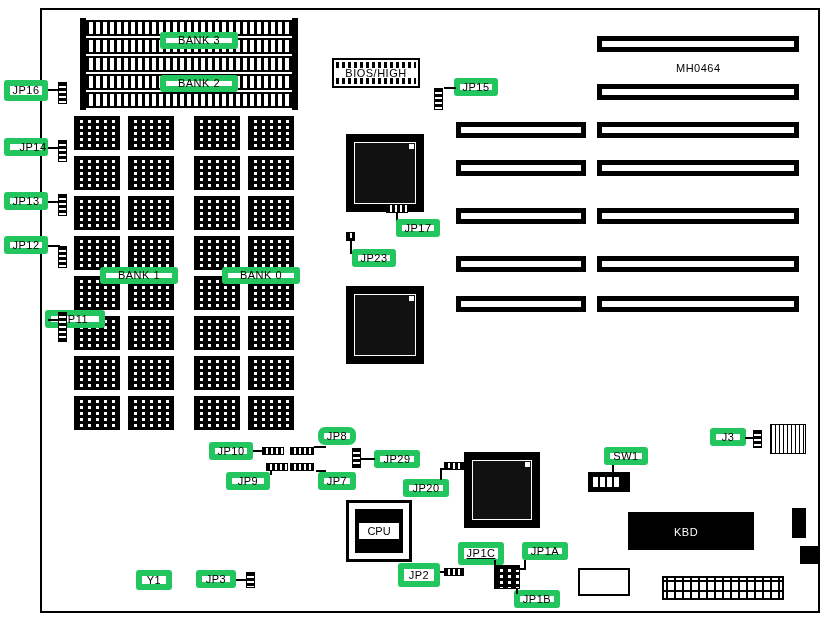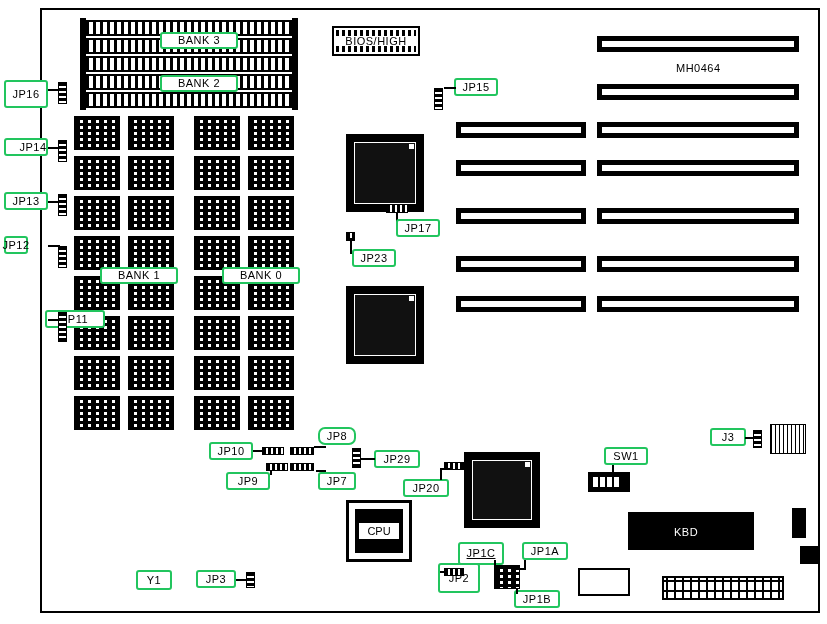--- a/index.html
+++ b/index.html
@@ -29,7 +29,7 @@
   
   .lbl {
     position: absolute;
-    border: 2px solid #22c55e;
+    border: 6px solid #22c55e;
     background: #fff;
     color: #000;
     font-size: 11px;

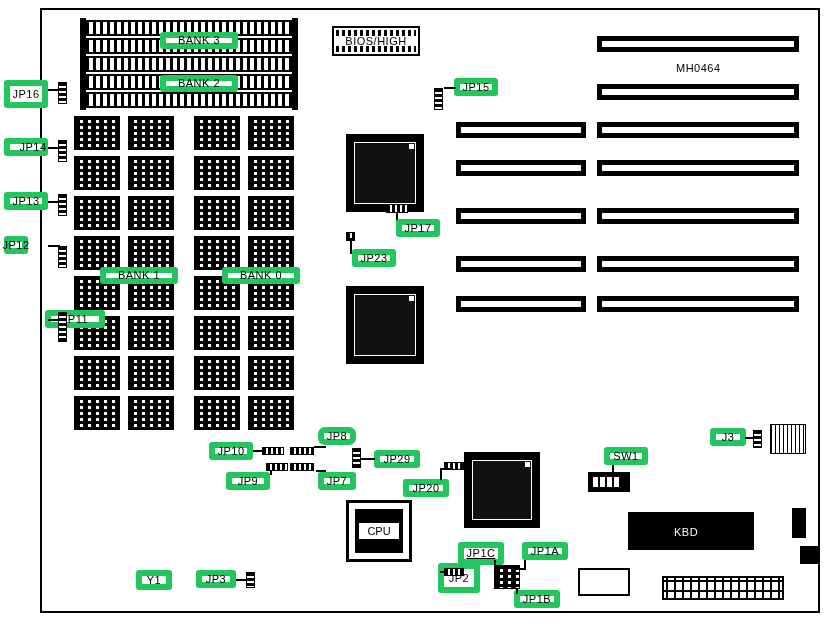--- a/index.html
+++ b/index.html
@@ -137,6 +137,7 @@
     border: 2px solid #000;
     box-sizing: border-box;
     background: #fff;
+    margin-top: 32px;
   }
   .bios .hatch-top, .bios .hatch-bot {
     position: absolute;

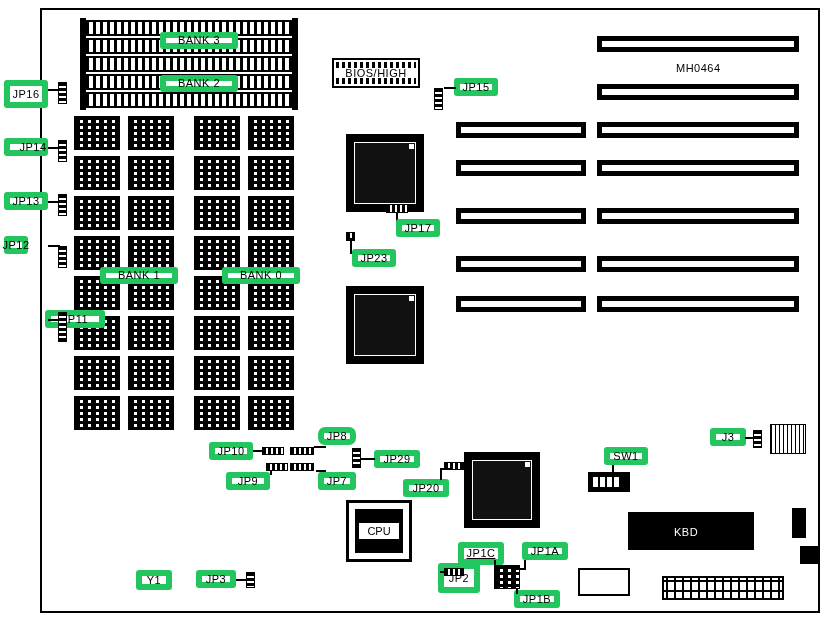--- a/index.html
+++ b/index.html
@@ -318,7 +318,7 @@
   <div class="lbl" style="left:100px; top:267px; width:78px; height:17px;">BANK 1</div>
   <div class="lbl" style="left:222px; top:267px; width:78px; height:17px;">BANK 0</div>
 
-  <div class="lbl" style="left:4px; top:80px; width:44px; height:28px;">JP16</div>
+  <div class="lbl" style="left:4px; top:80px; width:44px; height:21px;">JP16</div>
   <div class="line" style="left:48px; top:89px; width:12px; height:2px;"></div>
   <div class="jump" style="left:58px; top:82px; width:9px; height:22px;"></div>
 

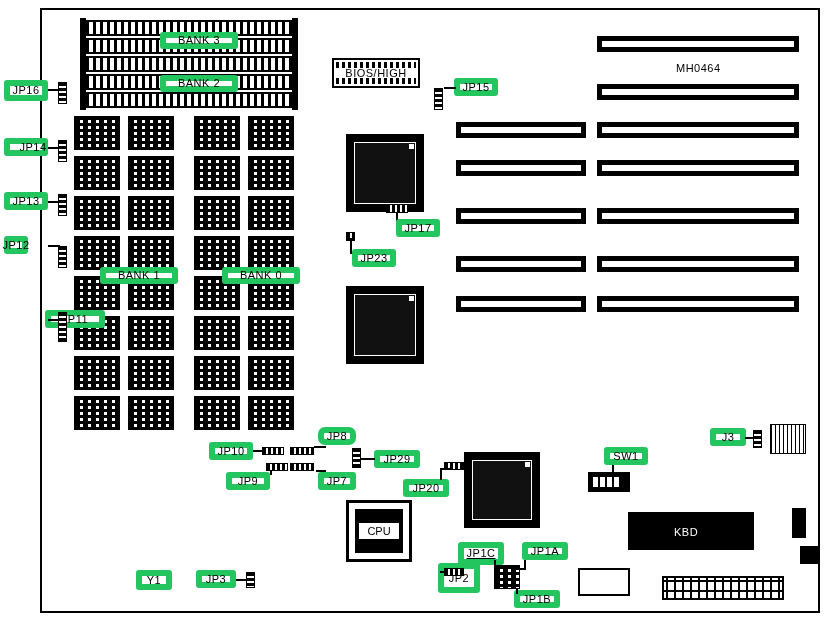--- a/index.html
+++ b/index.html
@@ -330,7 +330,7 @@
   <div class="line" style="left:48px; top:201px; width:12px; height:2px;"></div>
   <div class="jump" style="left:58px; top:194px; width:9px; height:22px;"></div>
 
-  <div class="lbl" style="left:4px; top:236px; width:24px; height:18px;">JP12</div>
+  <div class="lbl" style="left:4px; top:236px; width:44px; height:18px;">JP12</div>
   <div class="line" style="left:48px; top:245px; width:12px; height:2px;"></div>
   <div class="jump" style="left:58px; top:246px; width:9px; height:22px;"></div>
 

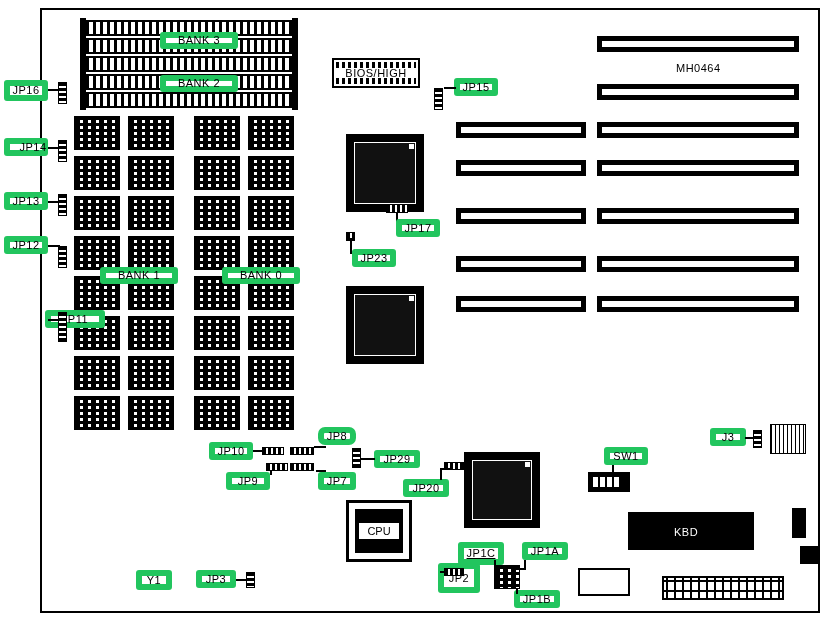--- a/index.html
+++ b/index.html
@@ -471,7 +471,7 @@
   <div class="line" style="left:236px; top:579px; width:12px; height:2px;"></div>
   <div class="jump" style="left:246px; top:572px; width:9px; height:16px;"></div>
 
-  <div class="lbl" style="left:398px; top:563px; width:42px; height:30px;margin-left:40px;">JP2</div>
+  <div class="lbl" style="left:398px; top:563px; width:42px; height:24px;">JP2</div>
   <div class="jump-h" style="left:444px; top:568px; width:20px; height:8px;"></div>
   <div class="line" style="left:440px; top:571px; width:6px; height:2px;"></div>
 

